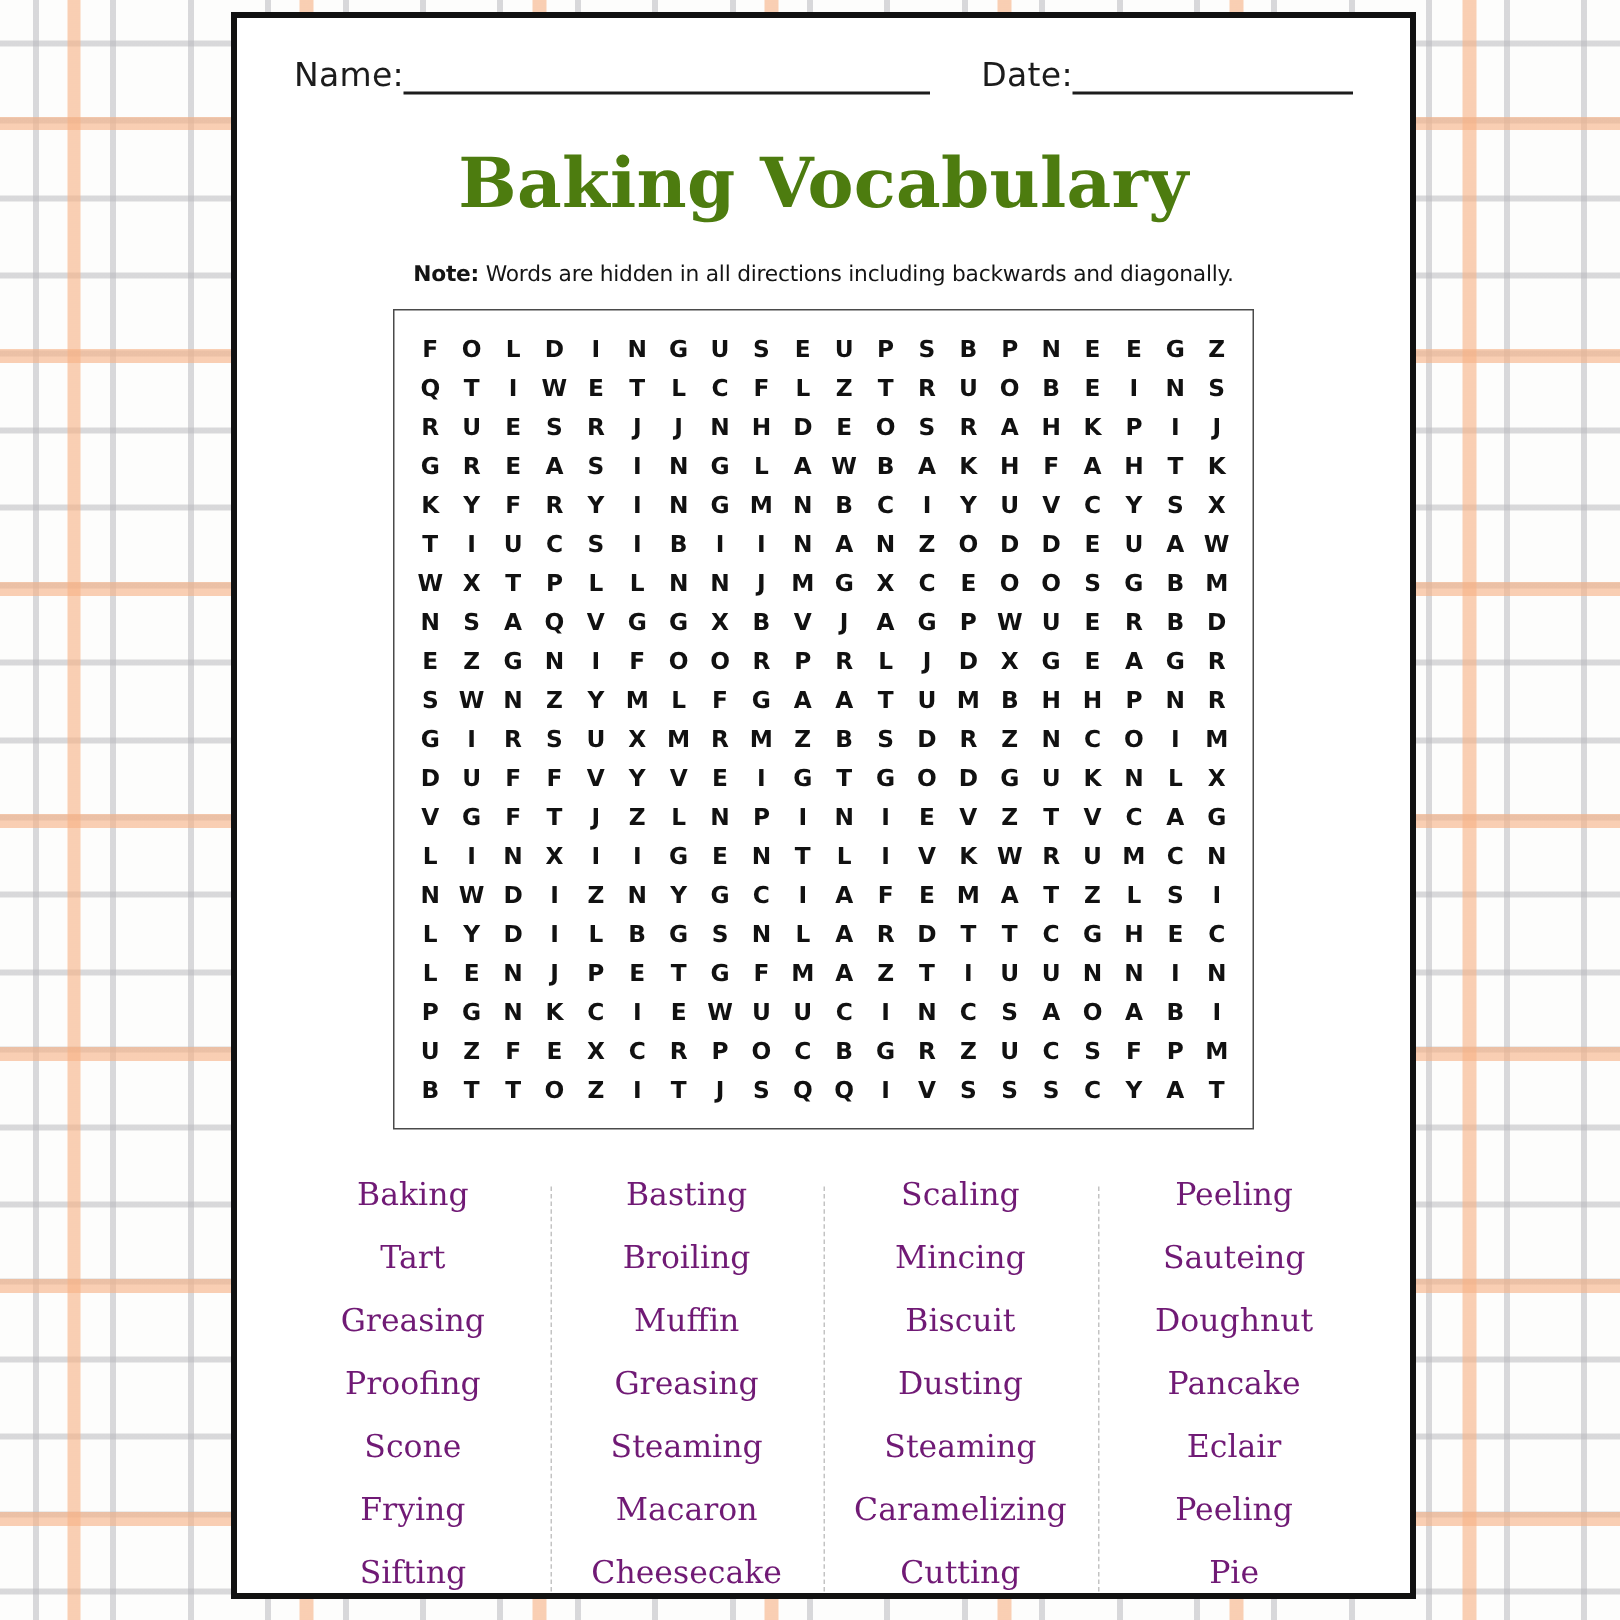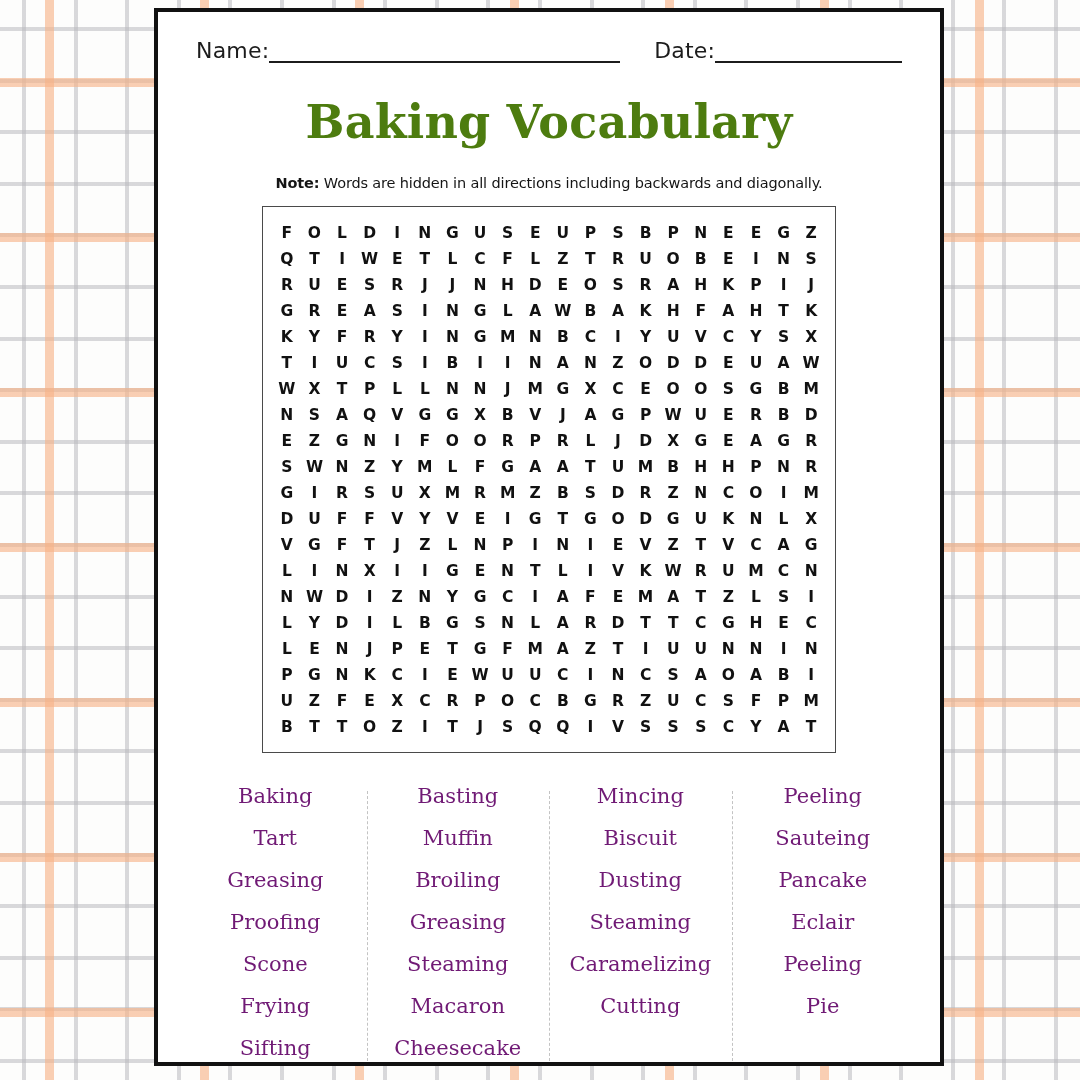--- a/index.html
+++ b/index.html
@@ -649,6 +649,7 @@
         <div class="word-item">Cheesecake</div>
       </div>
       <div class="word-column">
+        <div class="word-item">Scaling</div>
         <div class="word-item">Mincing</div>
         <div class="word-item">Biscuit</div>
         <div class="word-item">Dusting</div>

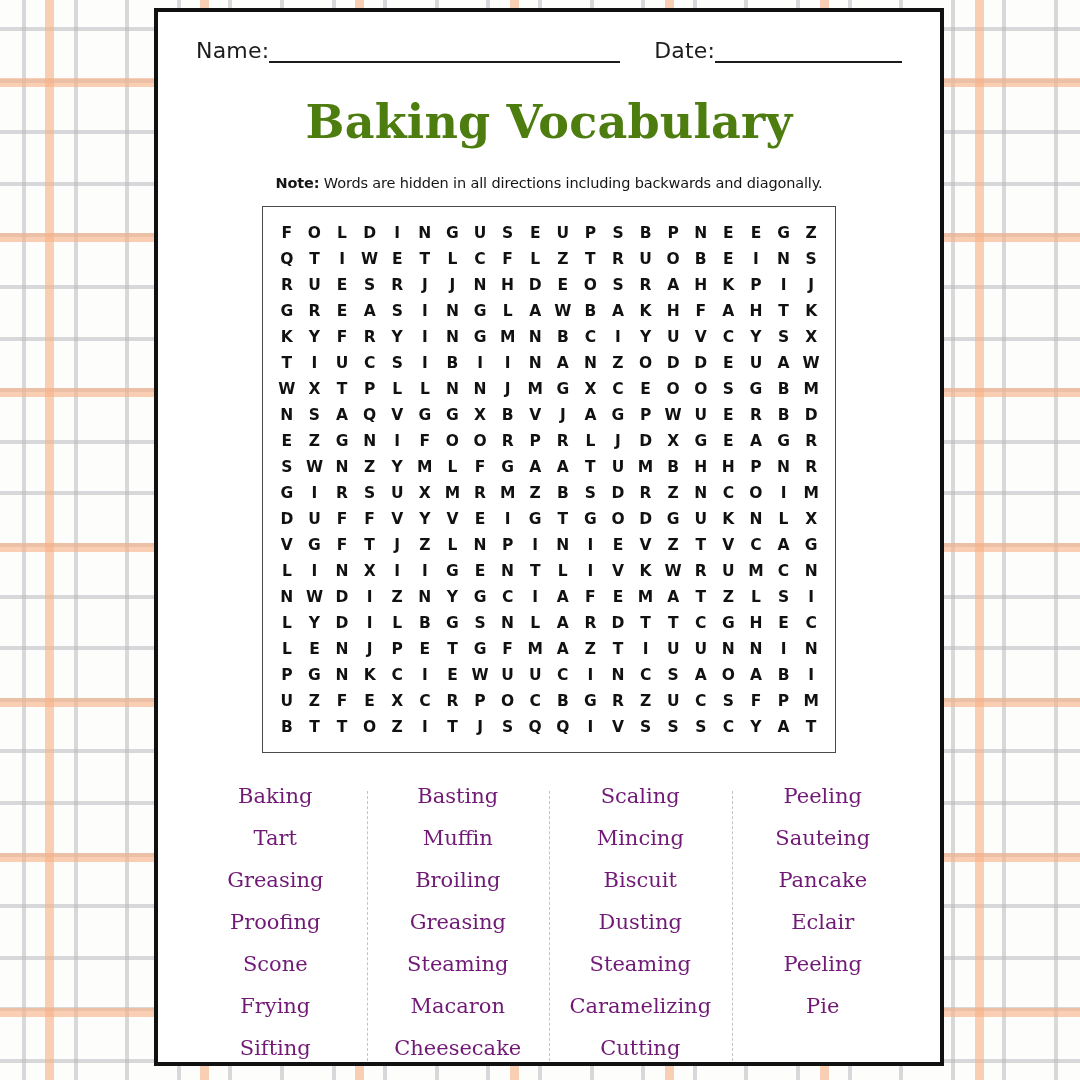--- a/index.html
+++ b/index.html
@@ -641,8 +641,8 @@
       </div>
       <div class="word-column">
         <div class="word-item">Basting</div>
+        <div class="word-item">Broiling</div>
         <div class="word-item">Muffin</div>
-        <div class="word-item">Broiling</div>
         <div class="word-item">Greasing</div>
         <div class="word-item">Steaming</div>
         <div class="word-item">Macaron</div>

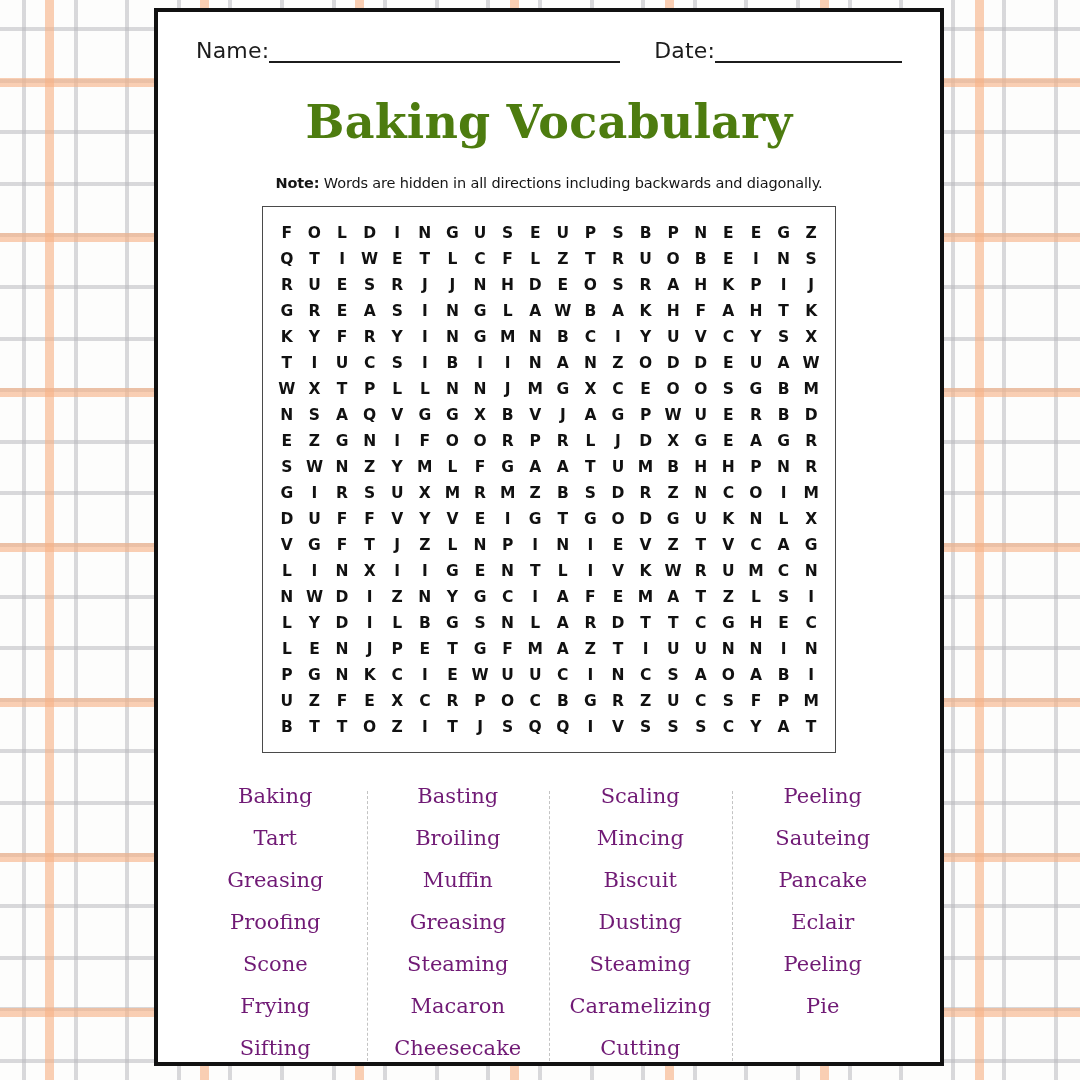--- a/index.html
+++ b/index.html
@@ -660,6 +660,7 @@
       <div class="word-column">
         <div class="word-item">Peeling</div>
         <div class="word-item">Sauteing</div>
+        <div class="word-item">Doughnut</div>
         <div class="word-item">Pancake</div>
         <div class="word-item">Eclair</div>
         <div class="word-item">Peeling</div>

